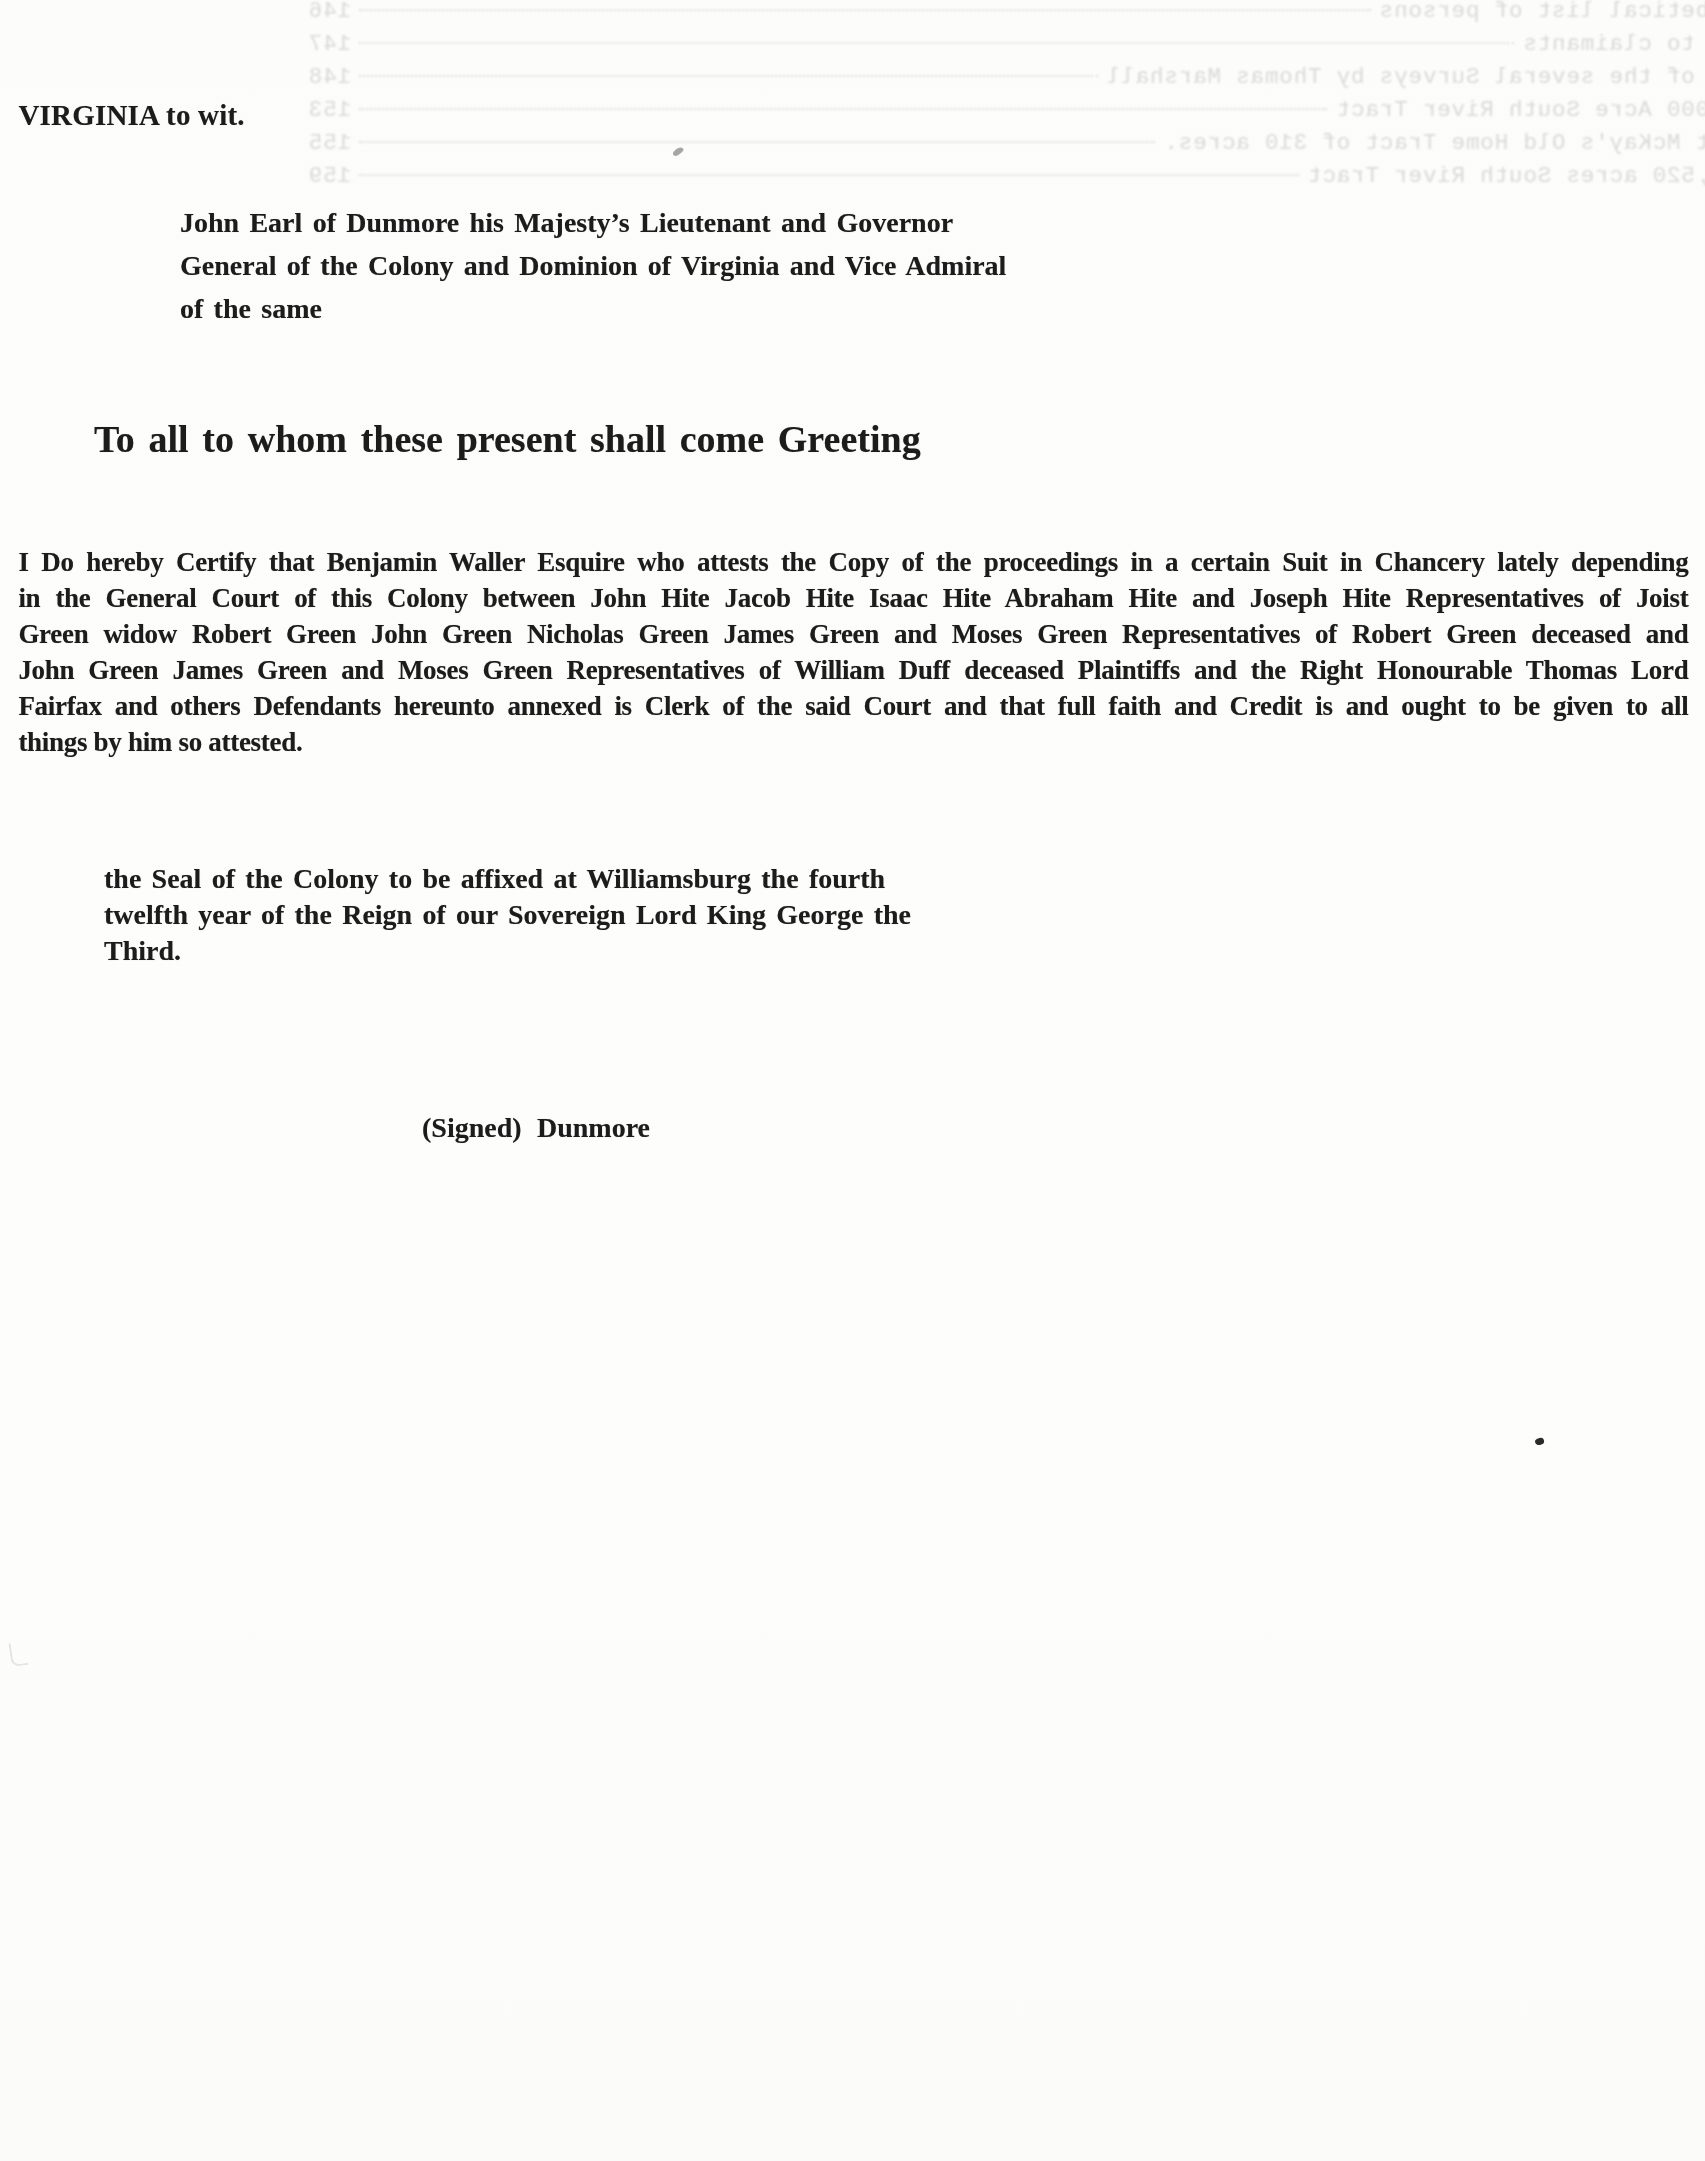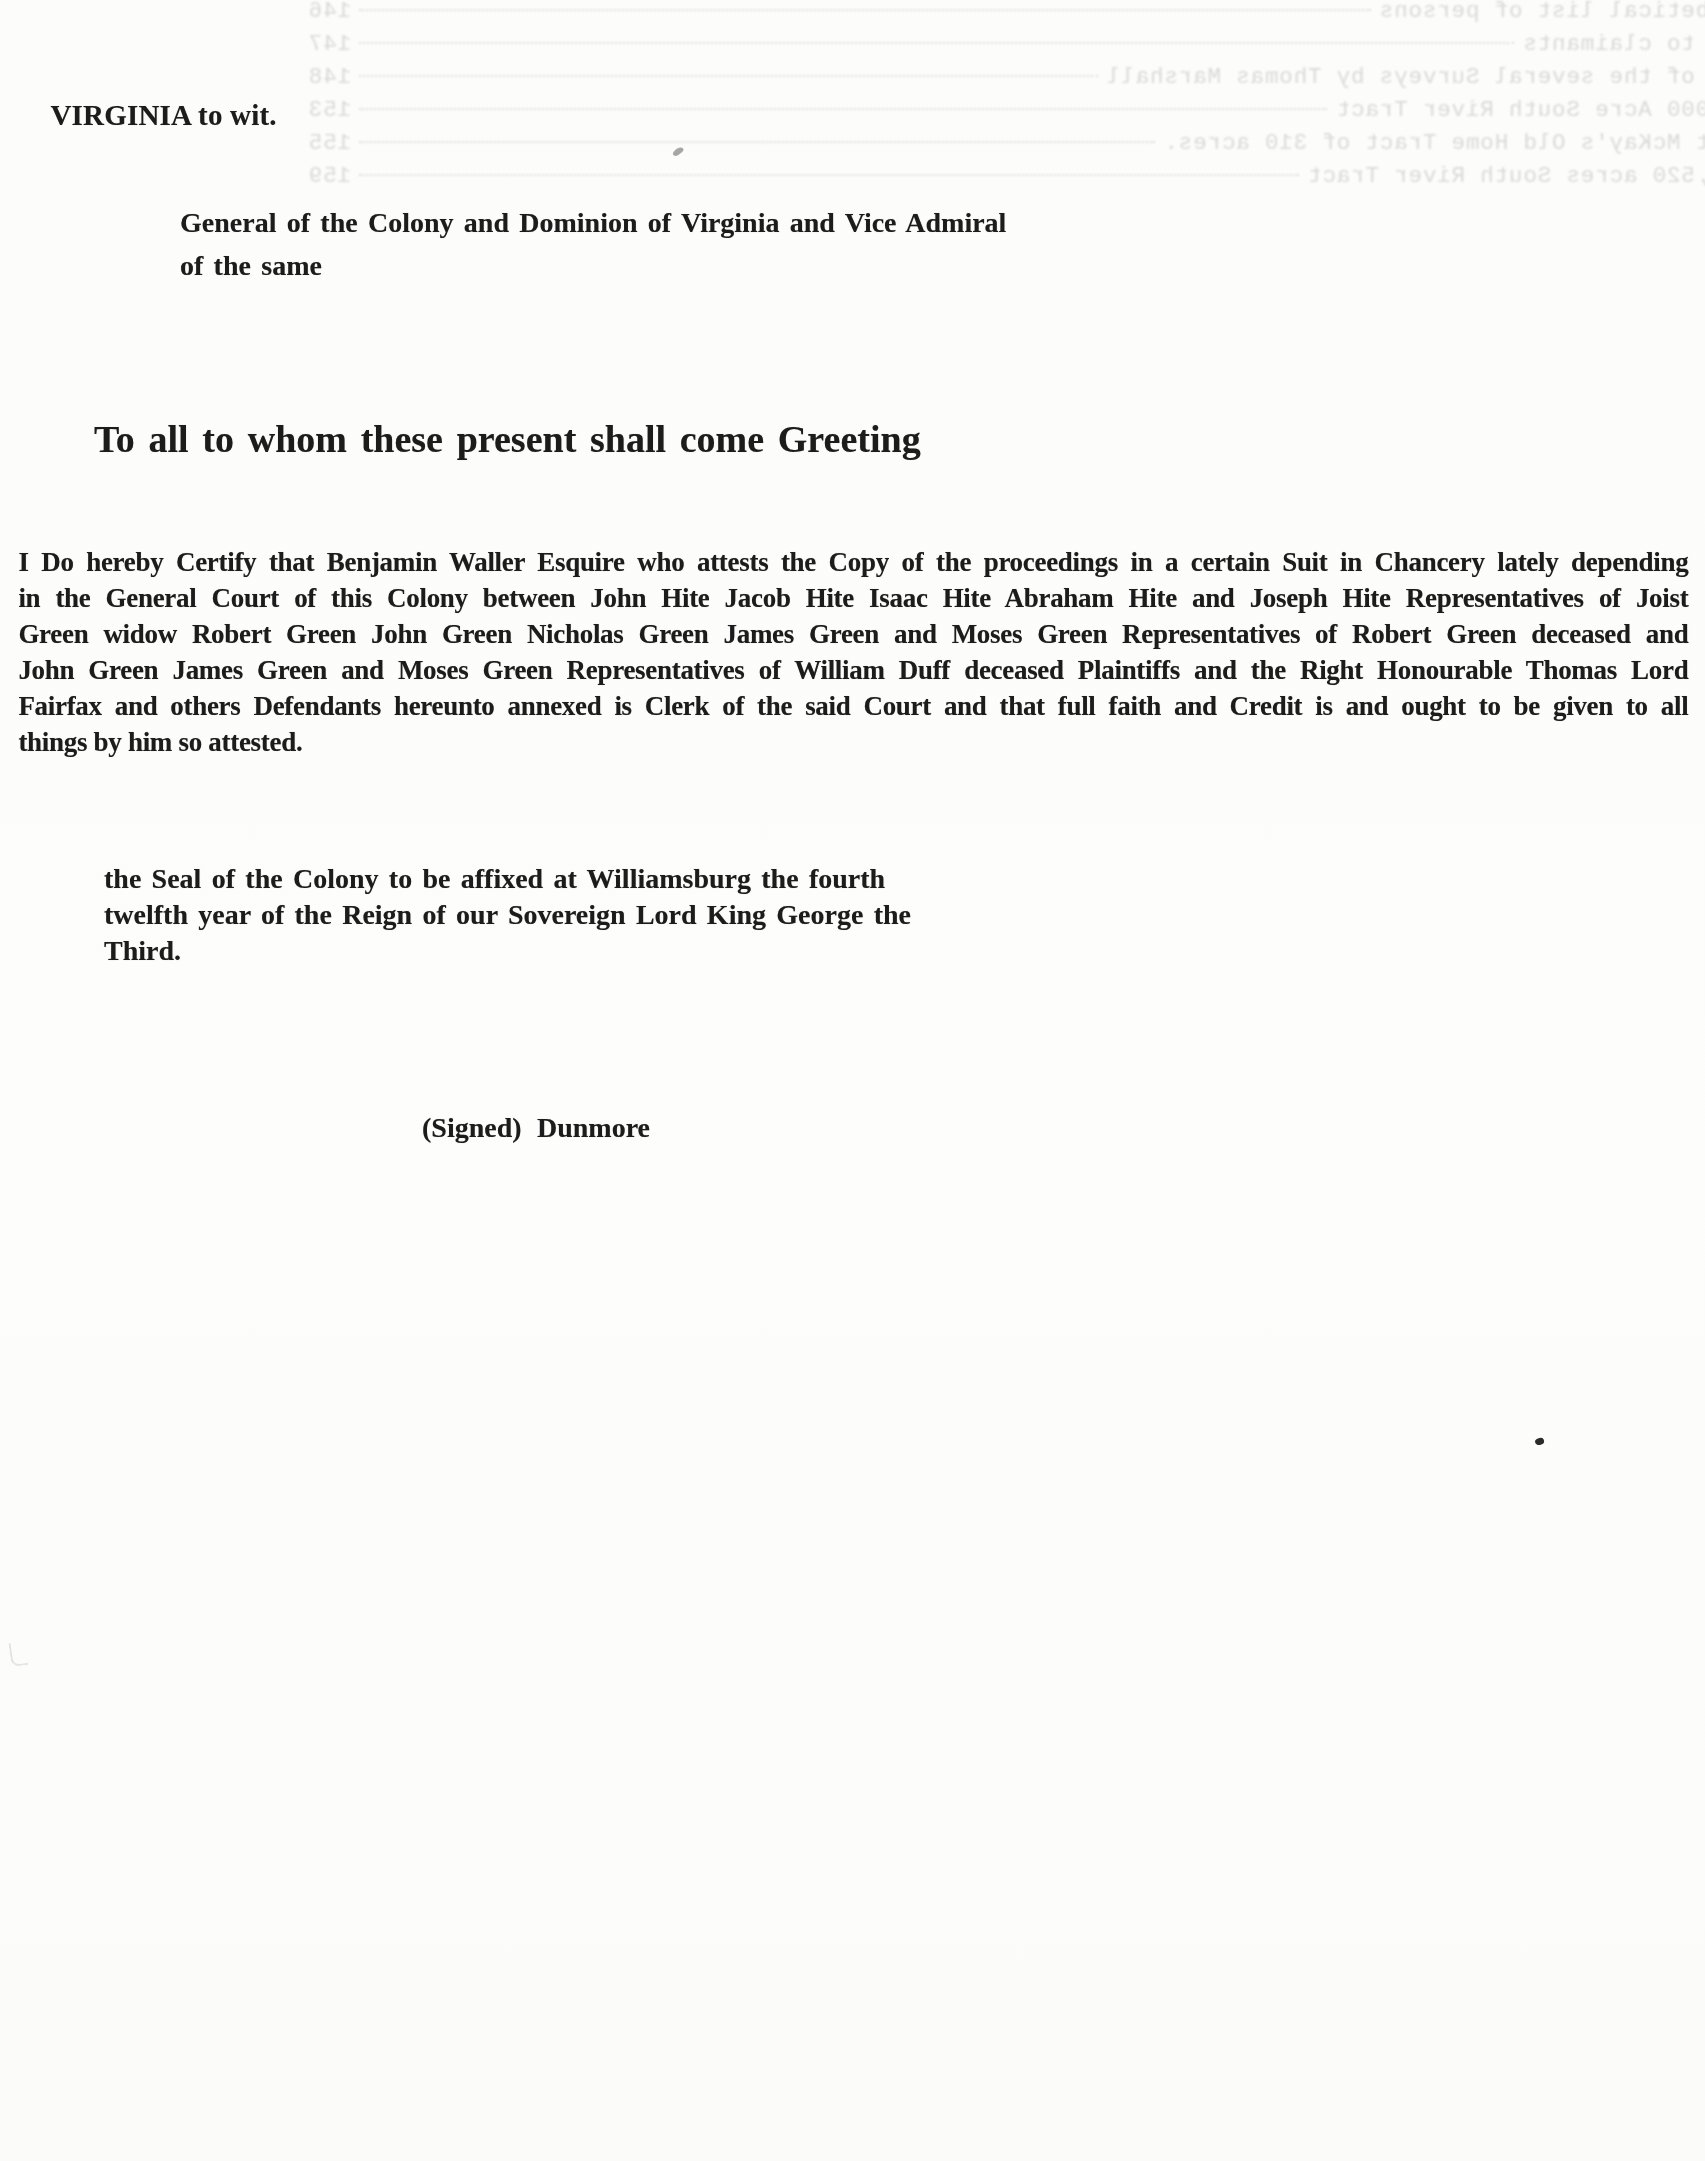--- a/index.html
+++ b/index.html
@@ -56,7 +56,6 @@
     font-weight: 700;
     letter-spacing: 0.2px;
     text-shadow: 0 0 0.8px rgba(0,0,0,0.35);
-    margin-left: 32px;
   }
 
   .salutation {

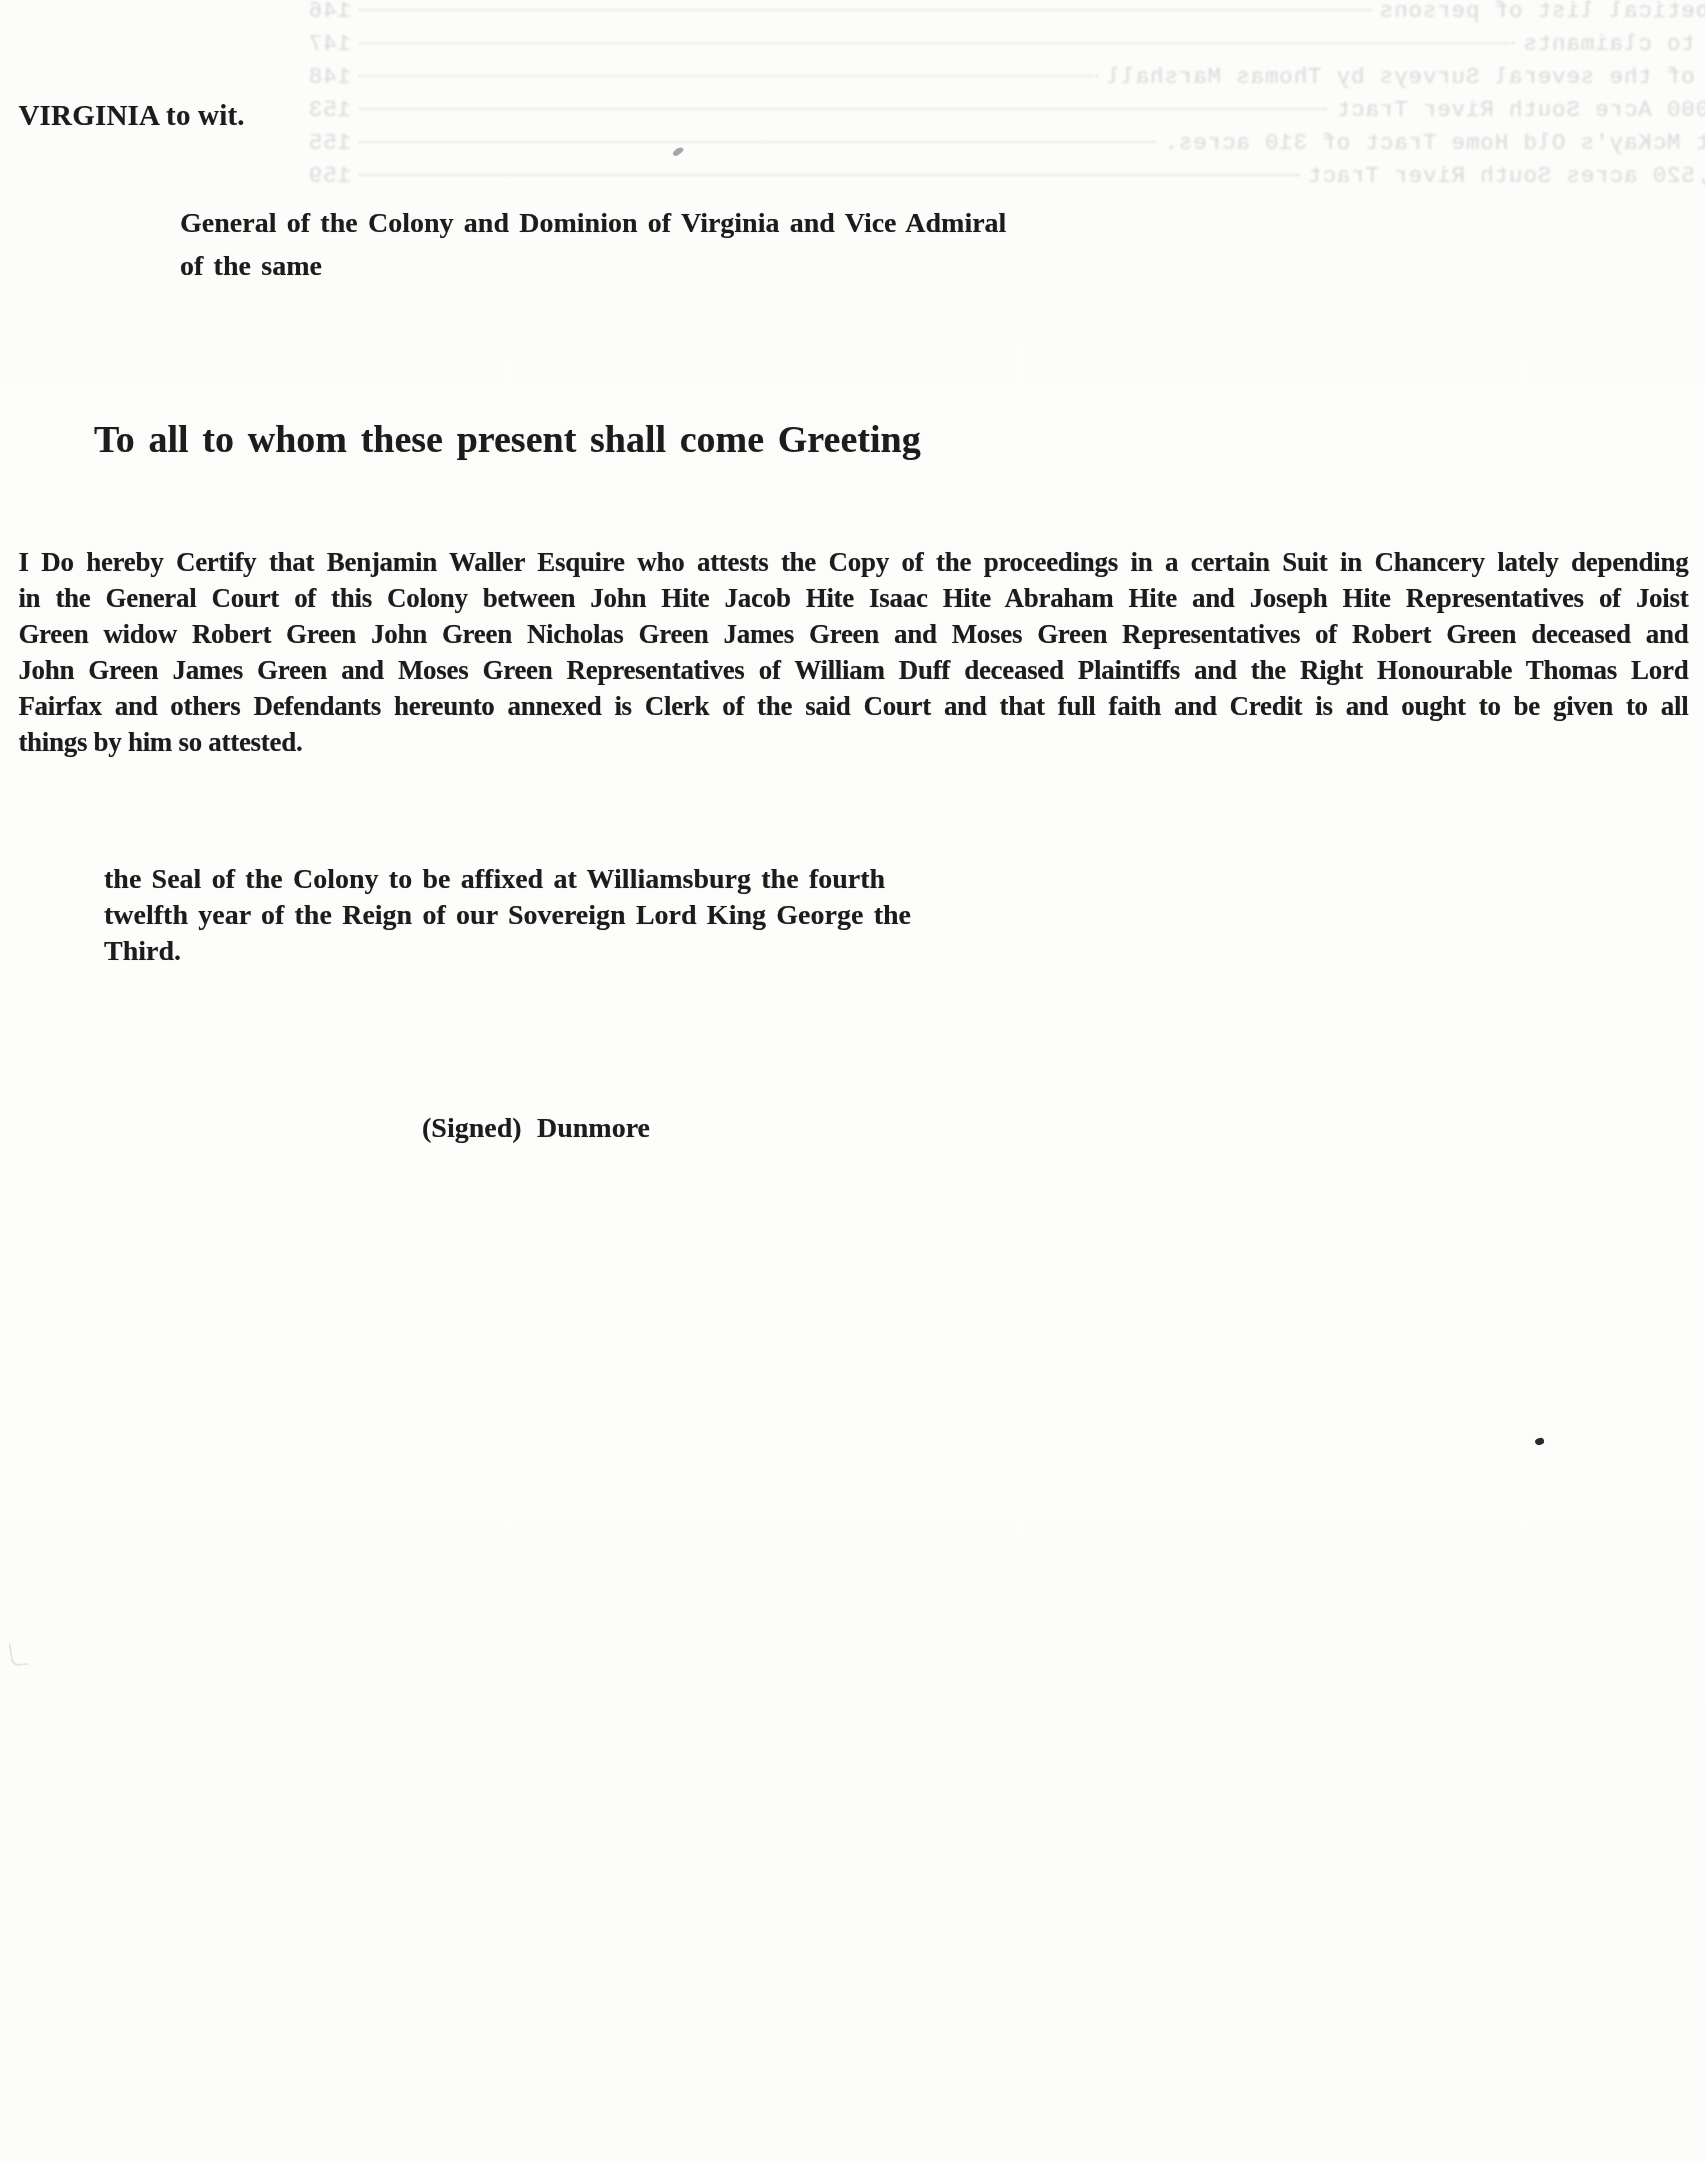--- a/index.html
+++ b/index.html
@@ -201,6 +201,7 @@
   <div class="heading">VIRGINIA to wit.</div>
 
   <div class="salutation">
+    <div>John Earl of Dunmore his Majesty’s Lieutenant and Governor</div>
     <div>General of the Colony and Dominion of Virginia and Vice Admiral</div>
     <div>of the same</div>
   </div>

